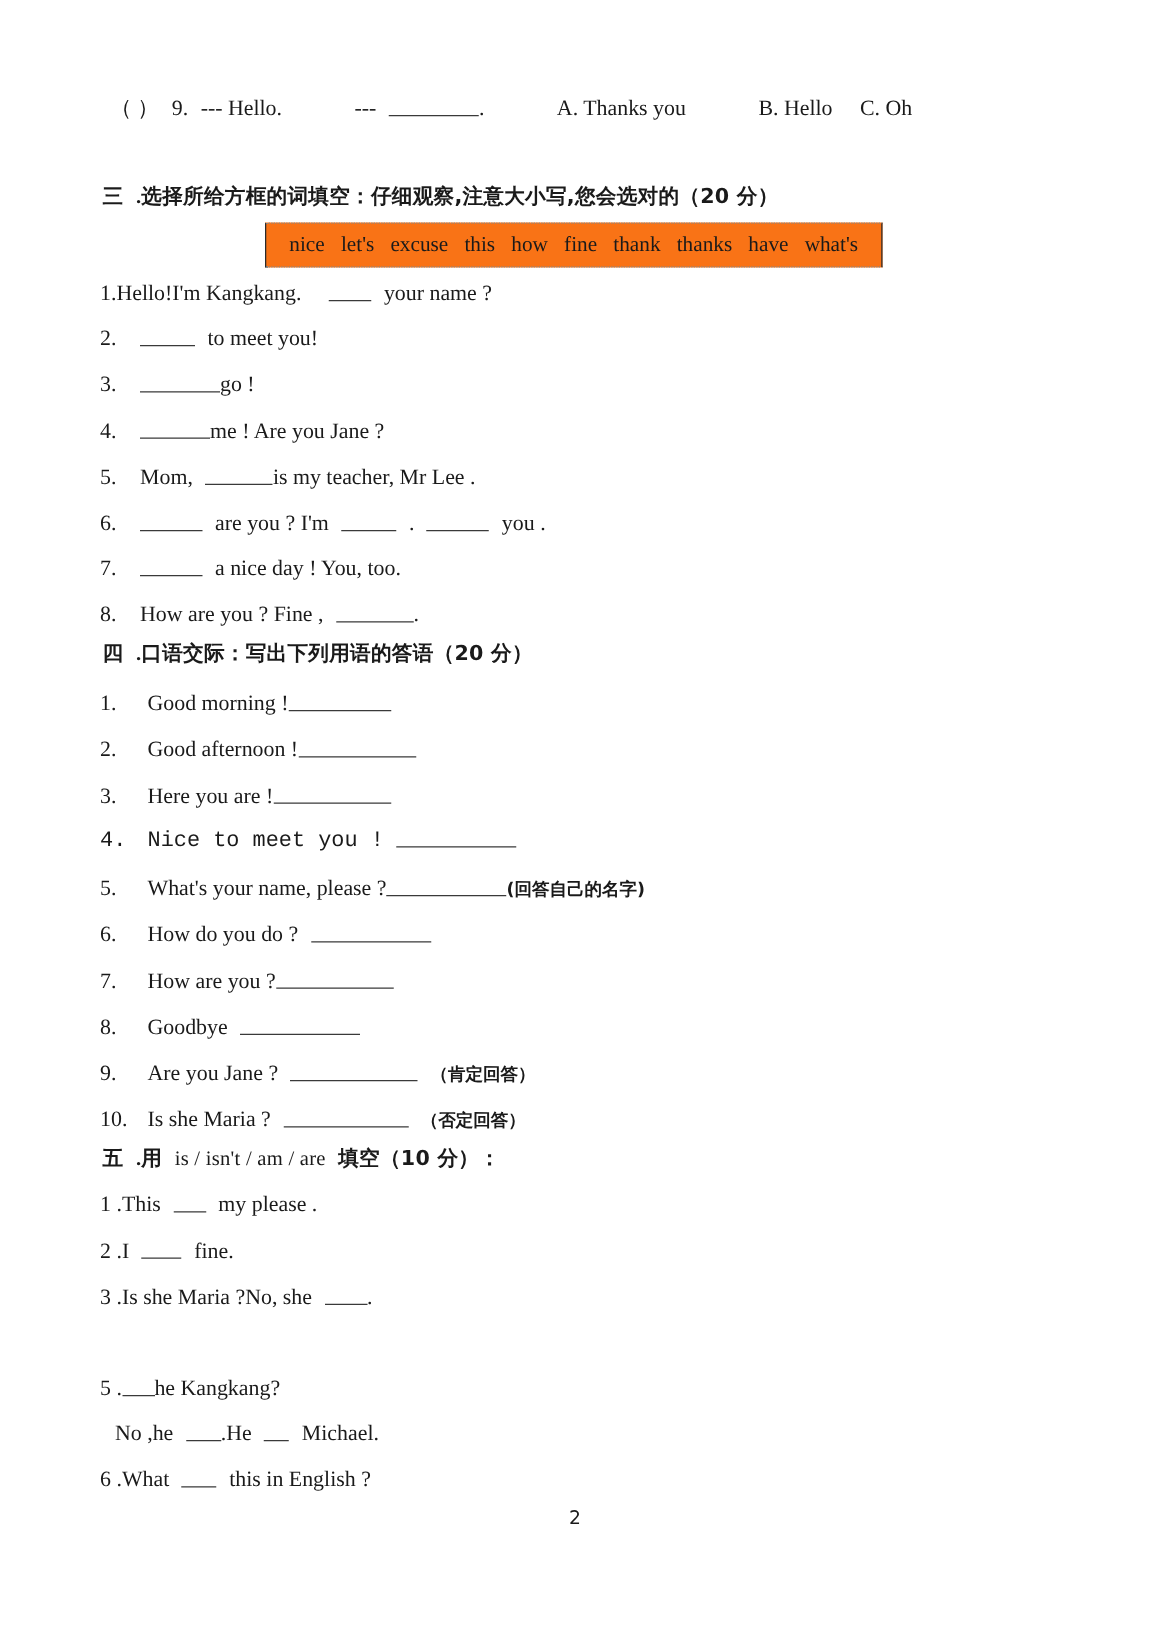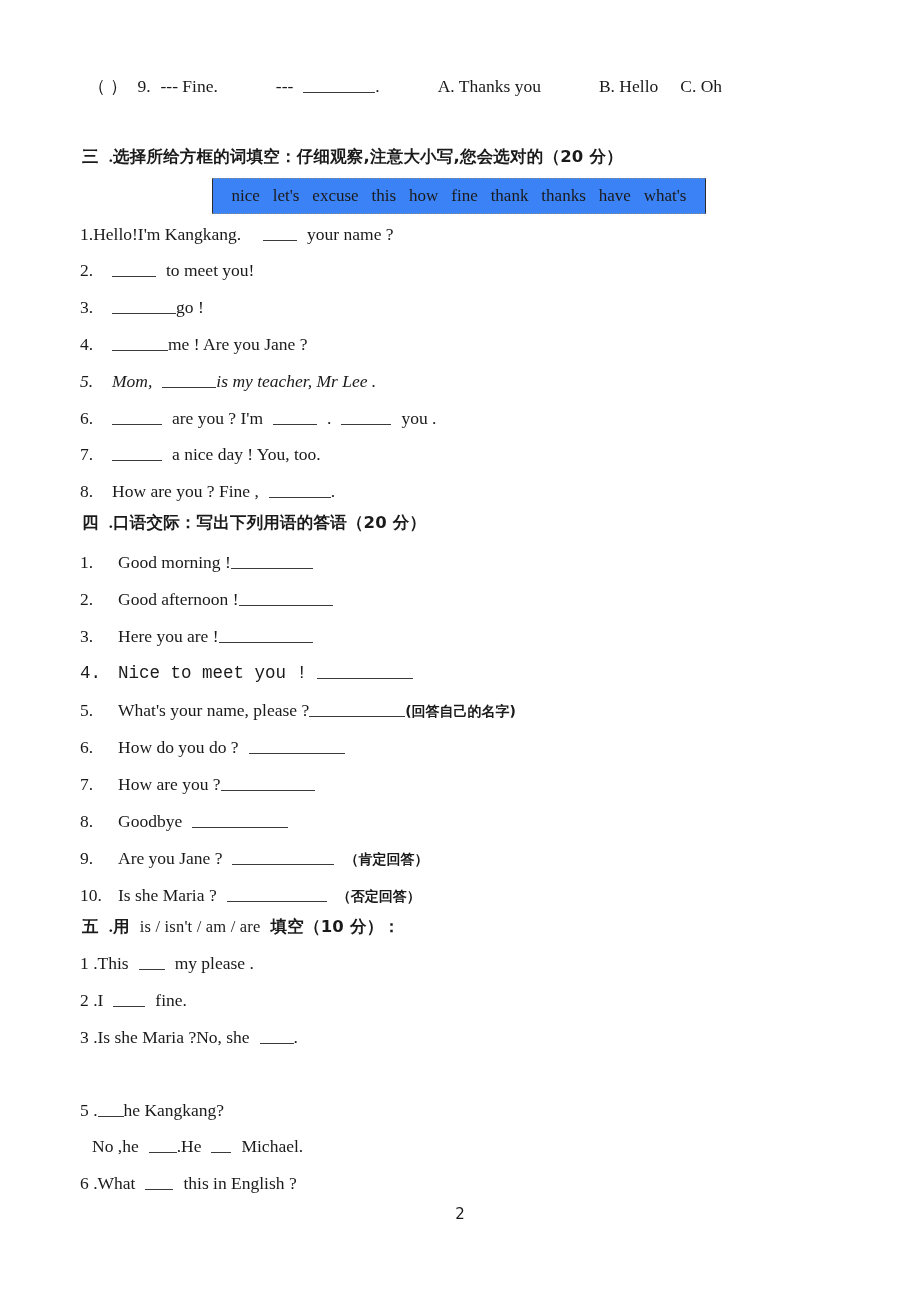--- a/index.html
+++ b/index.html
@@ -104,7 +104,7 @@
 <div class="page">
 
   <div class="ln" style="left:88px; top:76px;">
-    <span>（  ）</span><span class="gap-s"></span><span>9.</span><span class="gap-s"></span><span>--- Fine.</span><span class="gap-xl"></span><span>---</span><span class="gap-s"></span><span class="bl" style="width:72px;"></span><span>.</span><span class="gap-xl"></span><span>A. Thanks you</span><span class="gap-xl"></span><span>B. Hello</span><span class="gap-m"></span><span>C. Oh</span>
+    <span>（  ）</span><span class="gap-s"></span><span>9.</span><span class="gap-s"></span><span>--- Hello.</span><span class="gap-xl"></span><span>---</span><span class="gap-s"></span><span class="bl" style="width:72px;"></span><span>.</span><span class="gap-xl"></span><span>A. Thanks you</span><span class="gap-xl"></span><span>B. Hello</span><span class="gap-m"></span><span>C. Oh</span>
   </div>
 
 

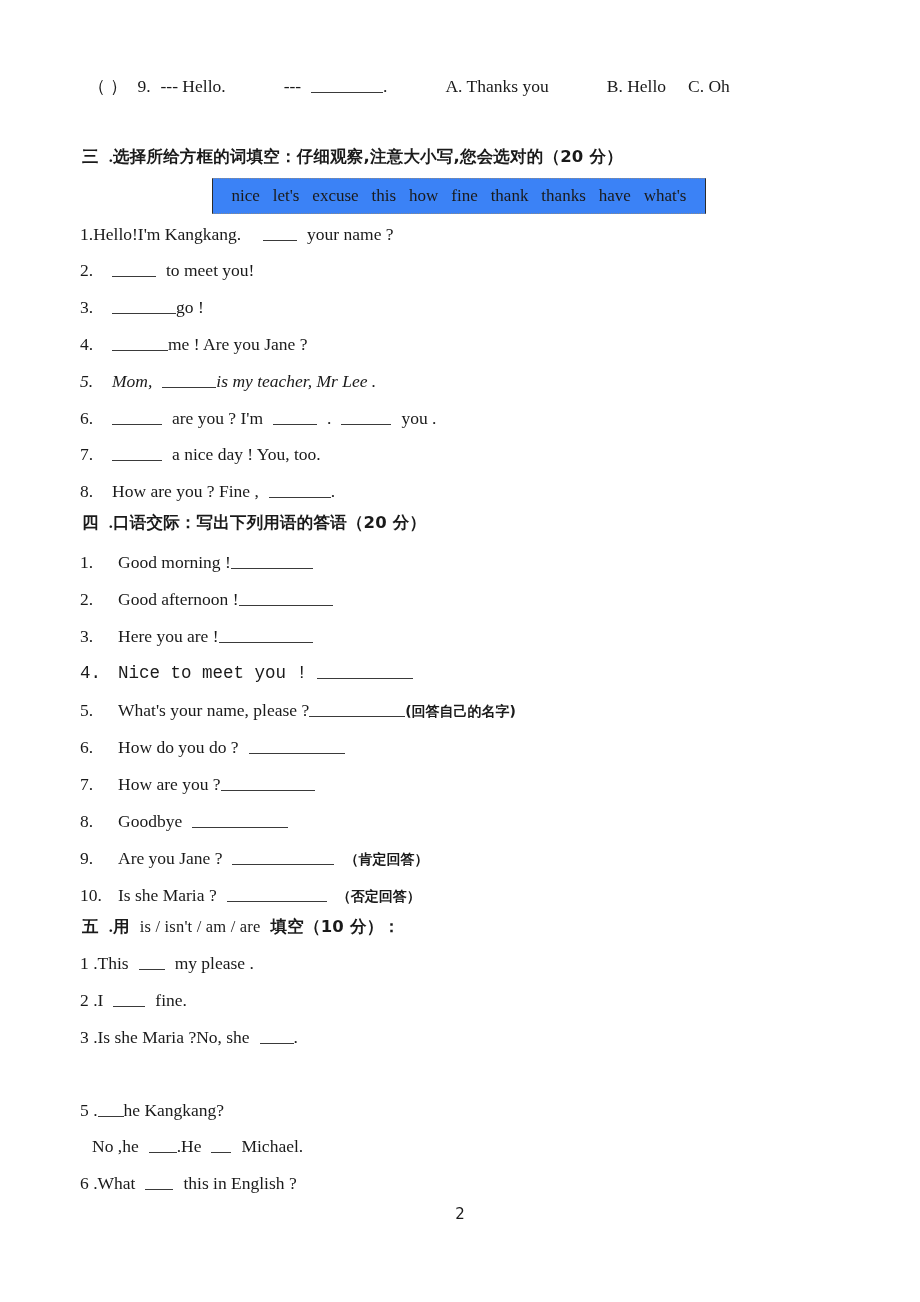--- a/index.html
+++ b/index.html
@@ -69,7 +69,7 @@
     border-right: 1.5px solid #2b2b2b;
     border-top: 1.5px dotted #8a8a8a;
     border-bottom: 1.5px dotted #8a8a8a;
-    background: #3b82f6;
+    background: #f97316;
   }
   .wordbox .inner {
     position: absolute;

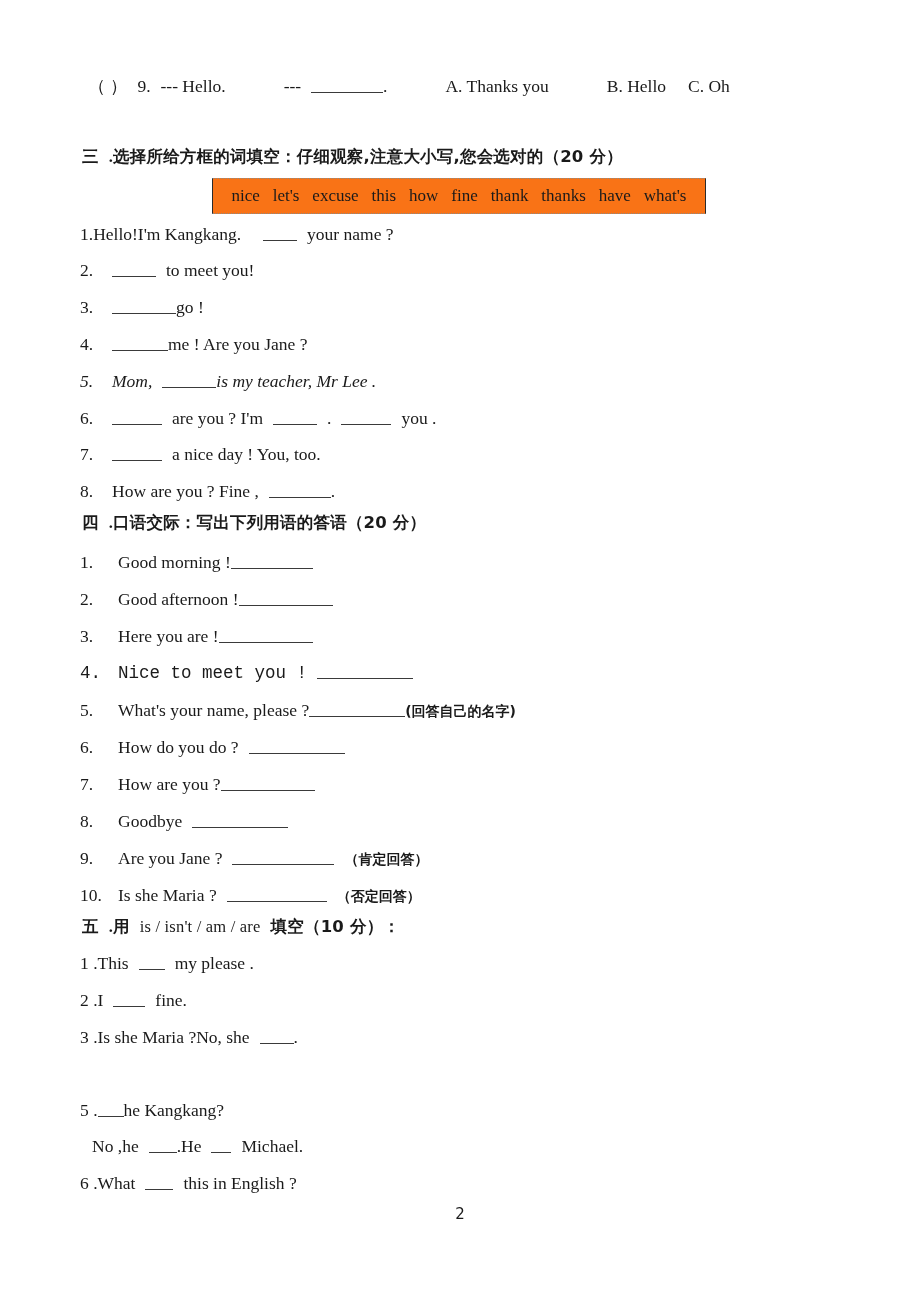--- a/index.html
+++ b/index.html
@@ -143,7 +143,7 @@
     <span class="idx" style="width:32px;">4.</span><span class="bl" style="width:56px;"></span><span>me ! Are you Jane ?</span>
   </div>
 
-  <div class="ln" style="left:80px; top:371px;font-style:italic;">
+  <div class="ln" style="left:80px; top:371px;">
     <span class="idx" style="width:32px;">5.</span><span>Mom,</span><span class="gap-s"></span><span class="bl" style="width:54px;"></span><span>is my teacher, Mr Lee .</span>
   </div>
 

